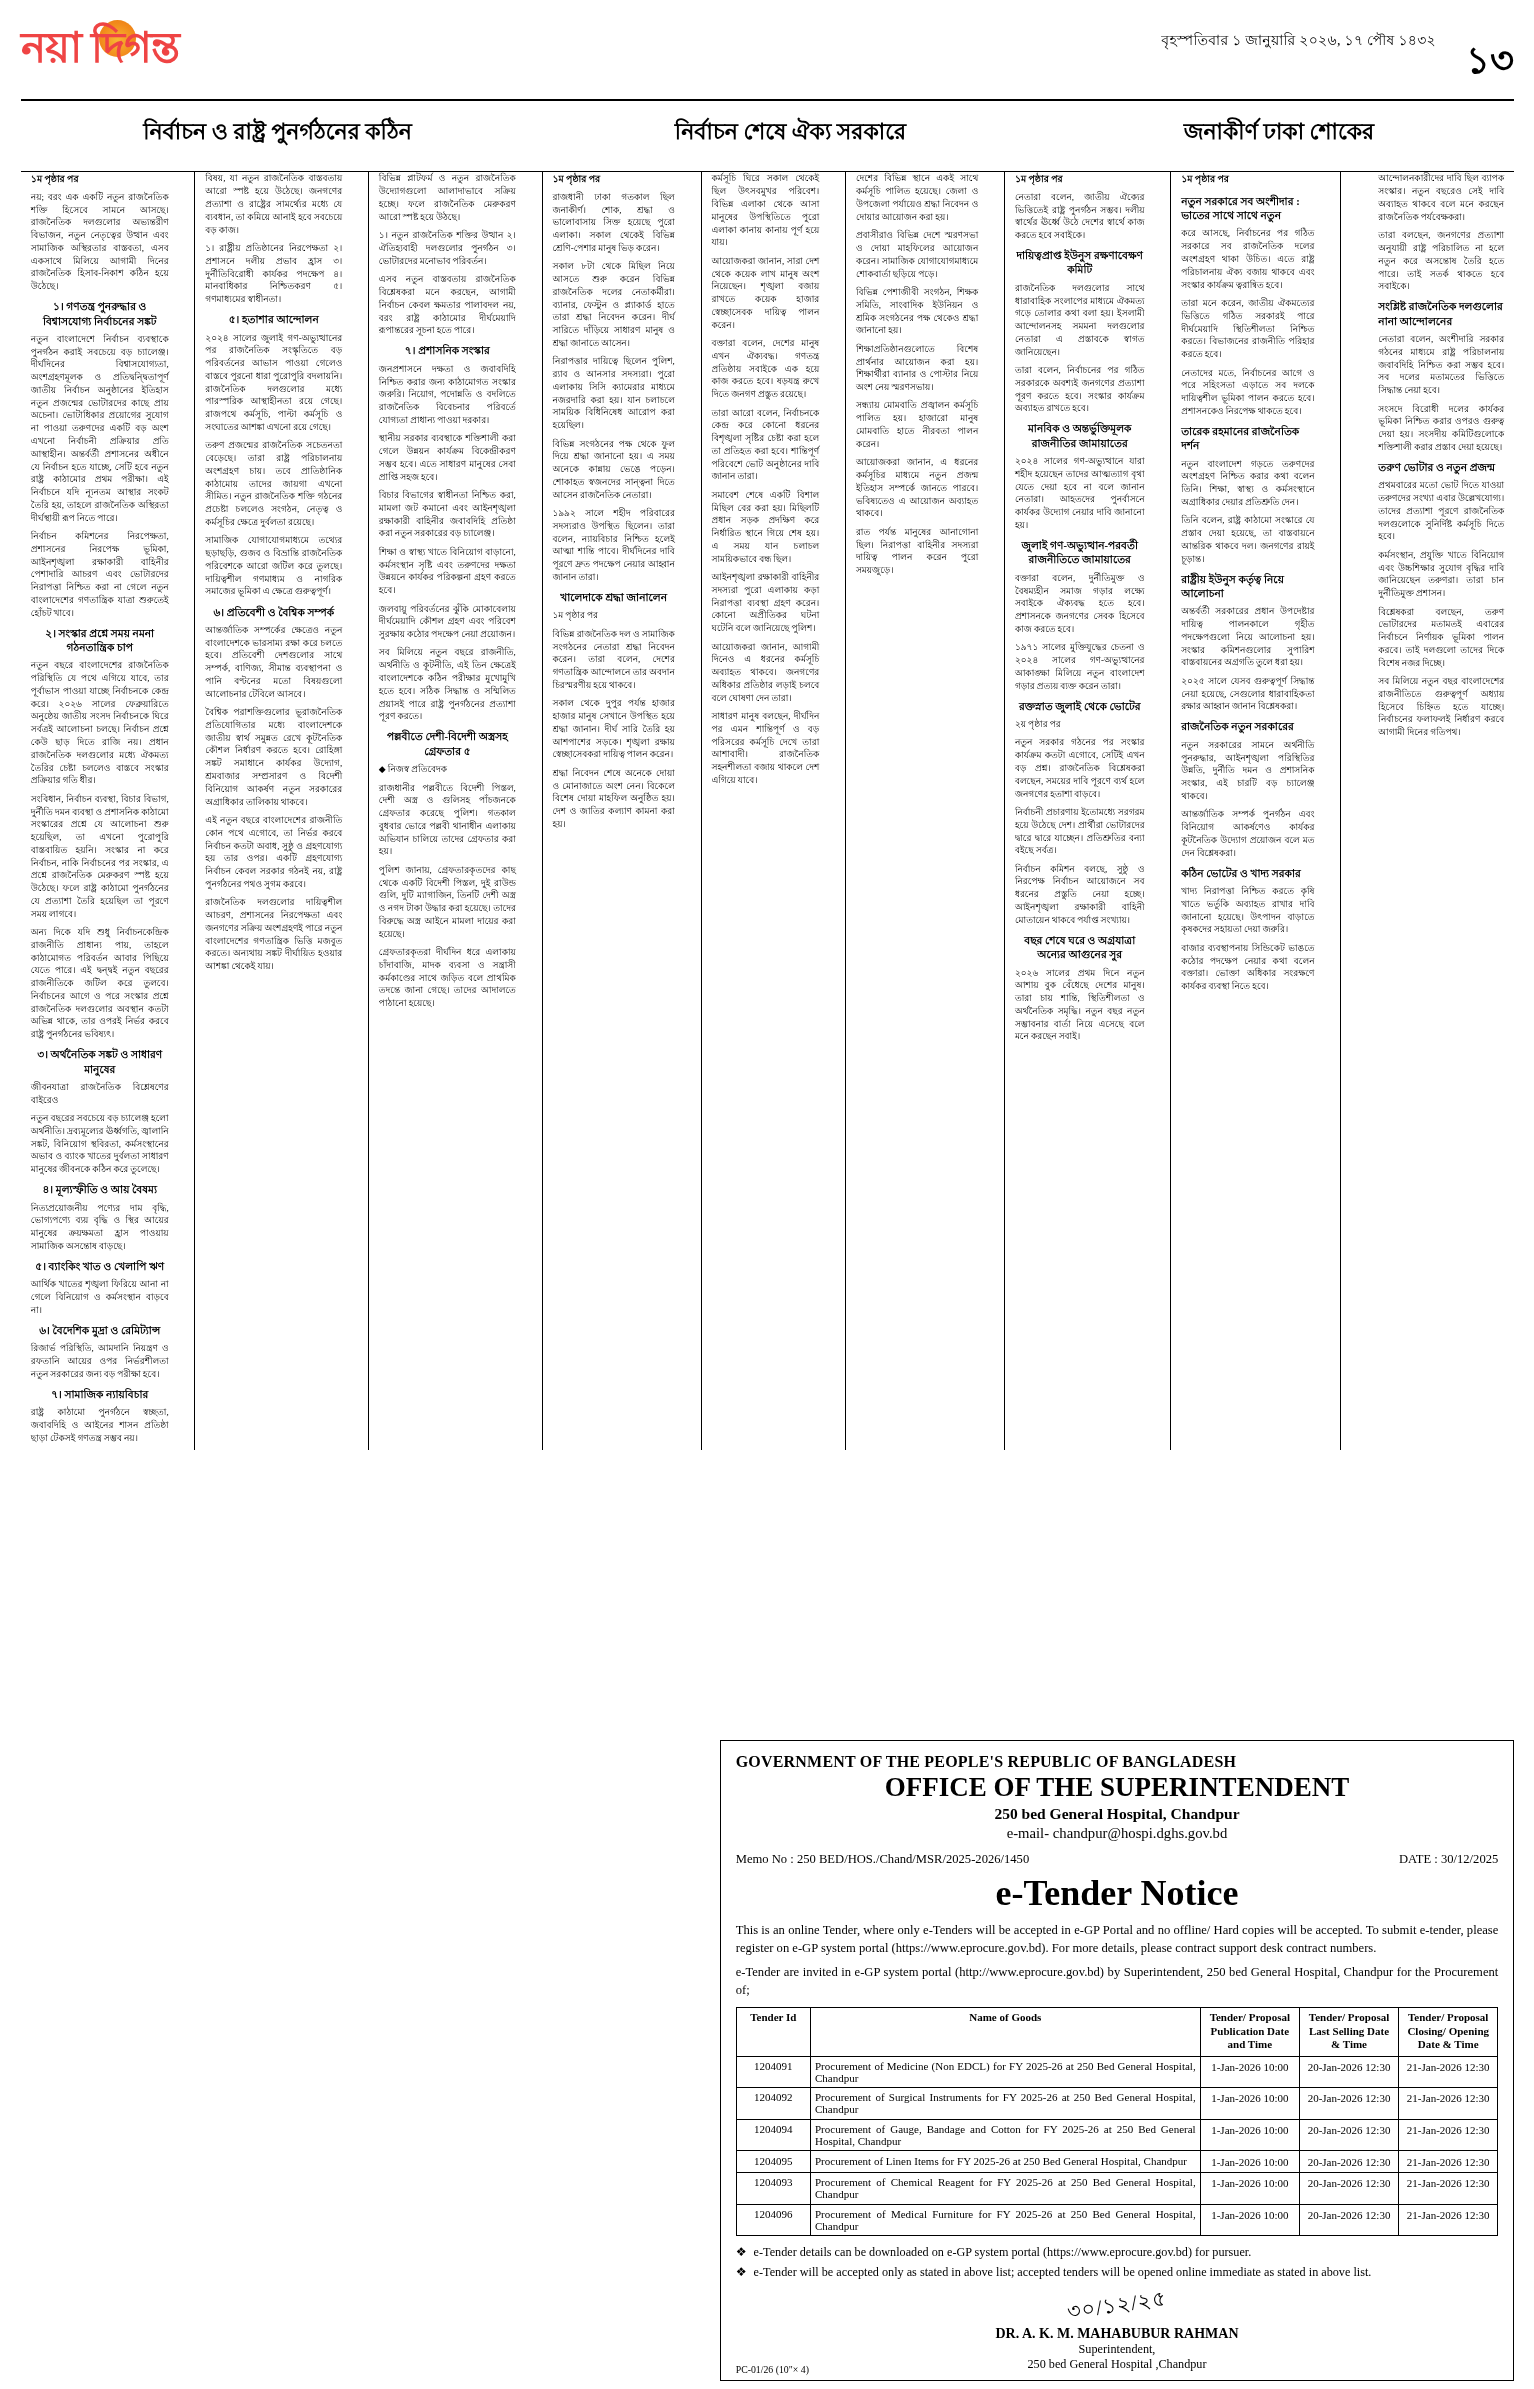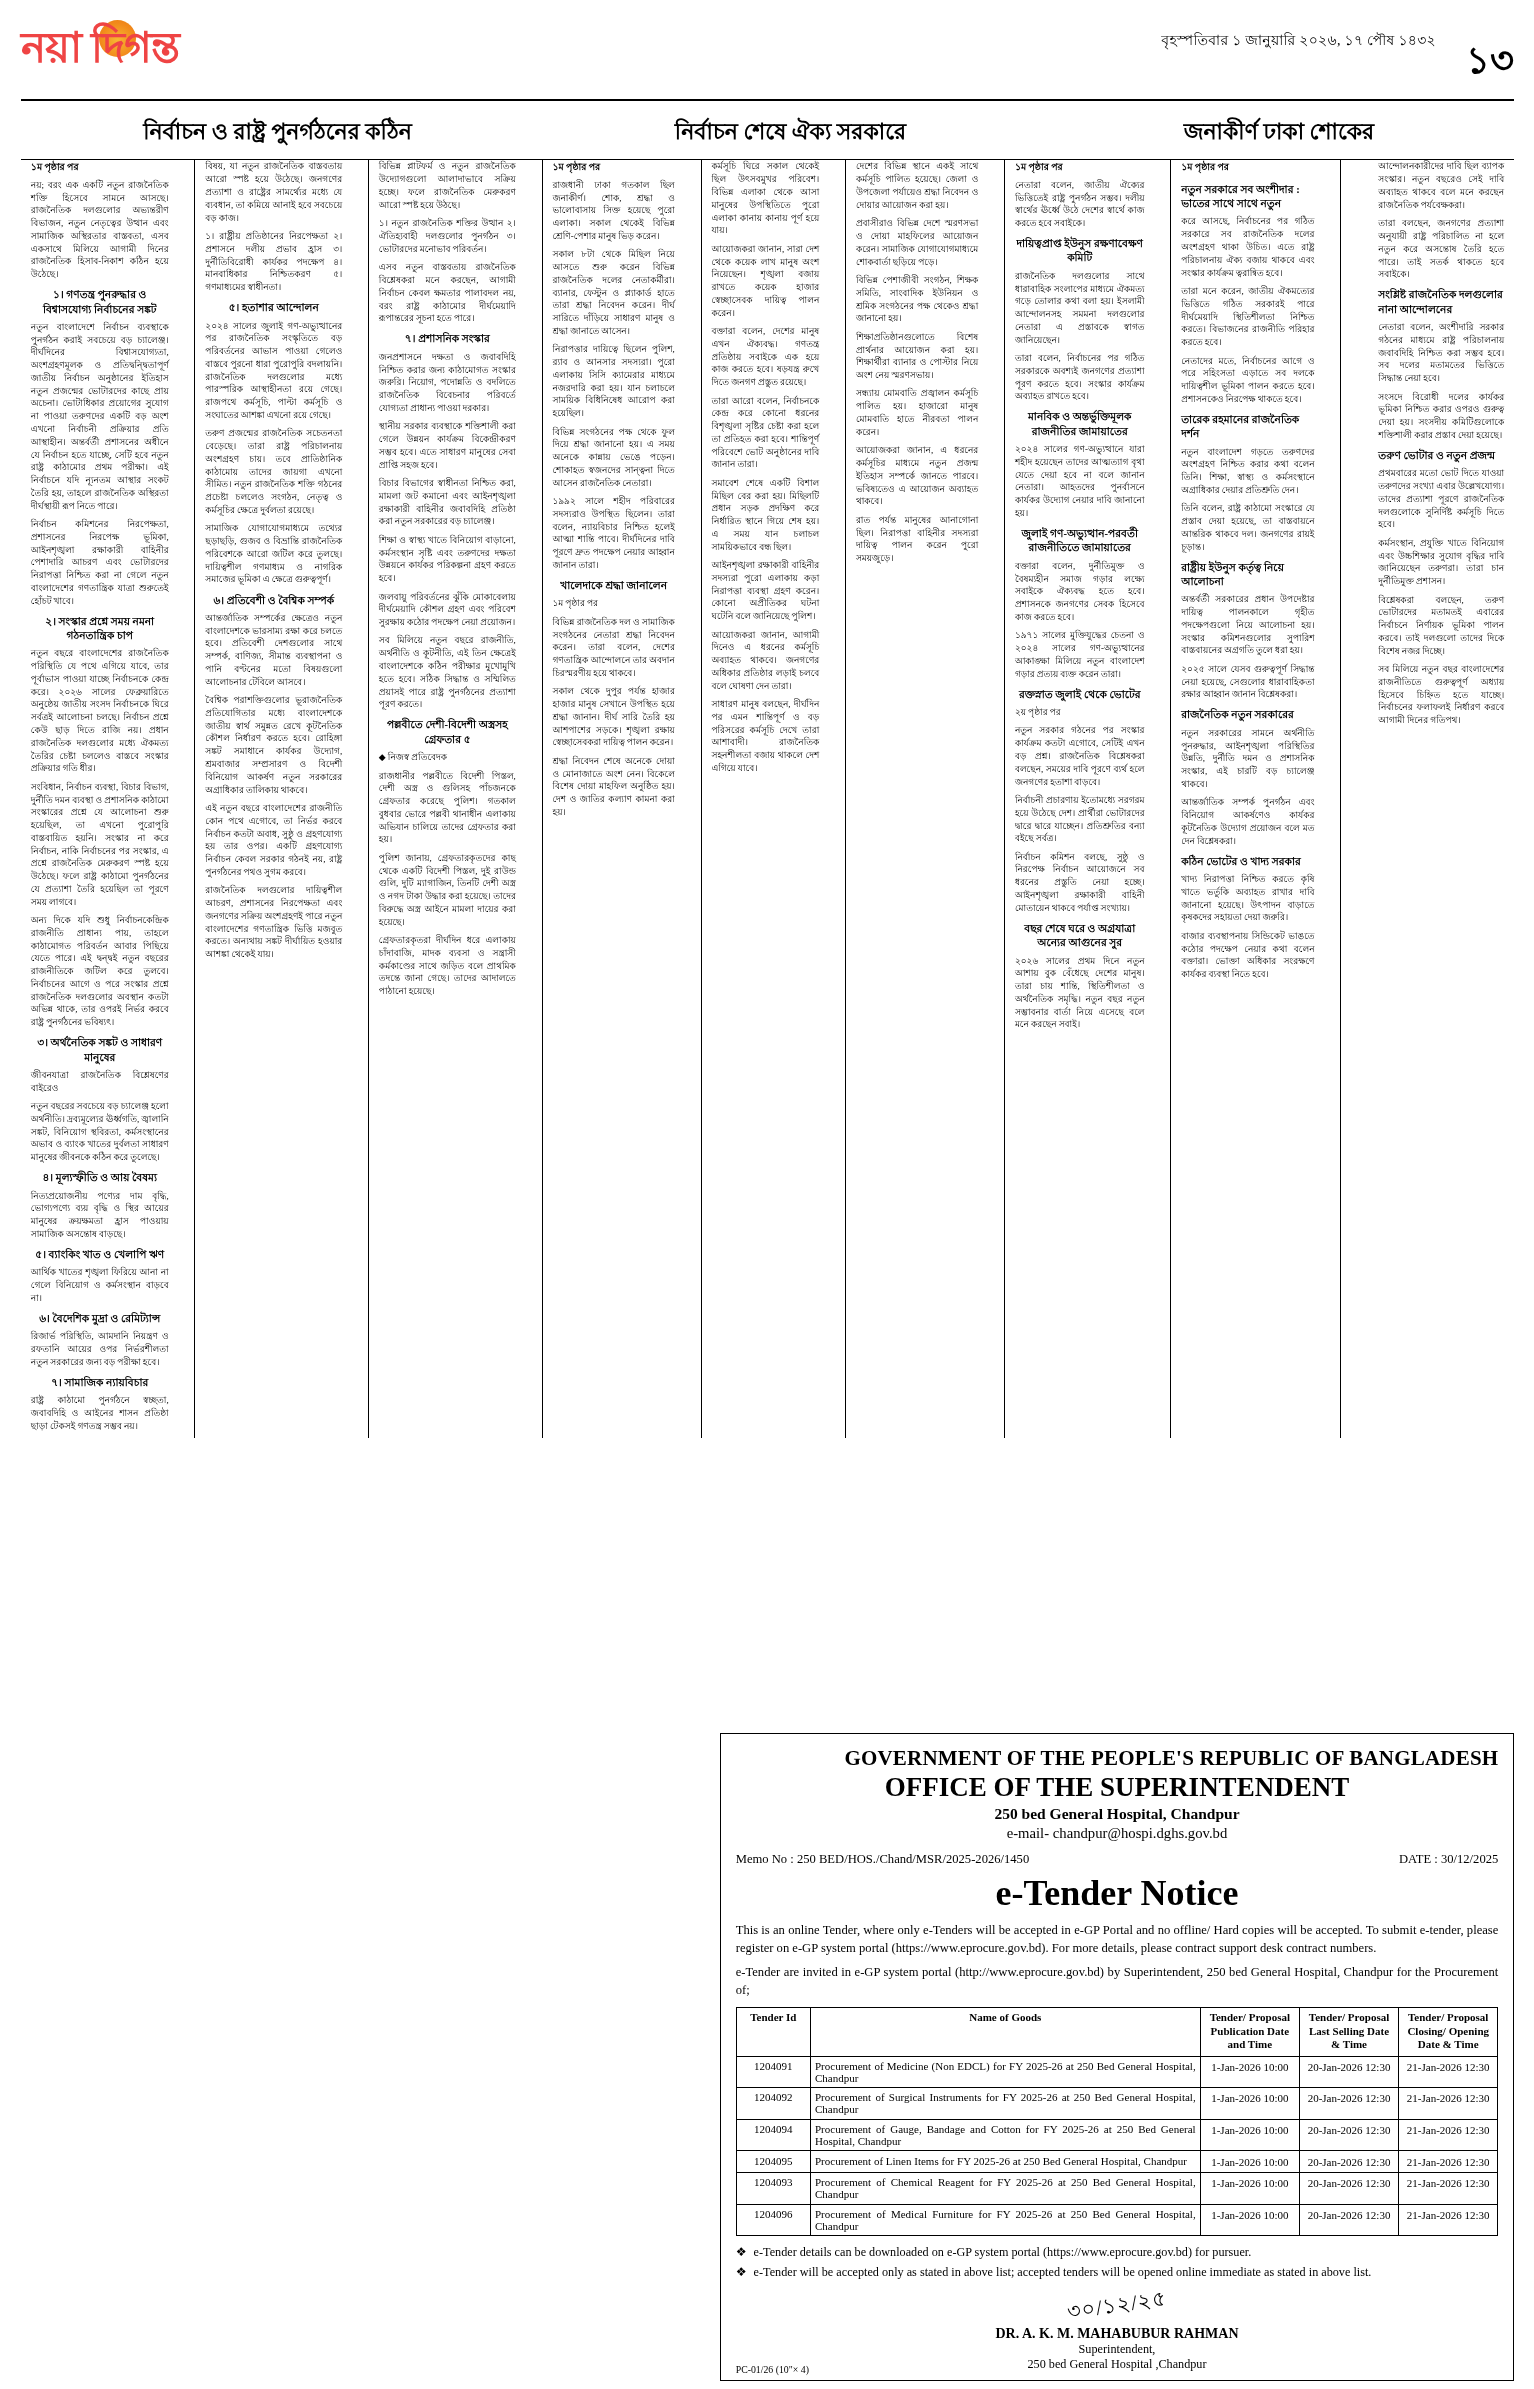--- a/index.html
+++ b/index.html
@@ -17,7 +17,7 @@
   .mast-page{position:absolute;right:0;top:16px;font-size:37px;font-weight:bold;line-height:68px;text-align:center;}
 
   
-  .headrow{display:flex;margin:13px 21px 0 21px;gap:0;}
+  .headrow{display:flex;margin:13px 21px 12px 21px;gap:0;}
   .headcell{flex:1;text-align:center;font-size:22px;font-weight:bold;padding-bottom:8.1px;}
   .headcell.c1{flex:0 0 513px;}
   .headcell.c2{flex:0 0 464px;}

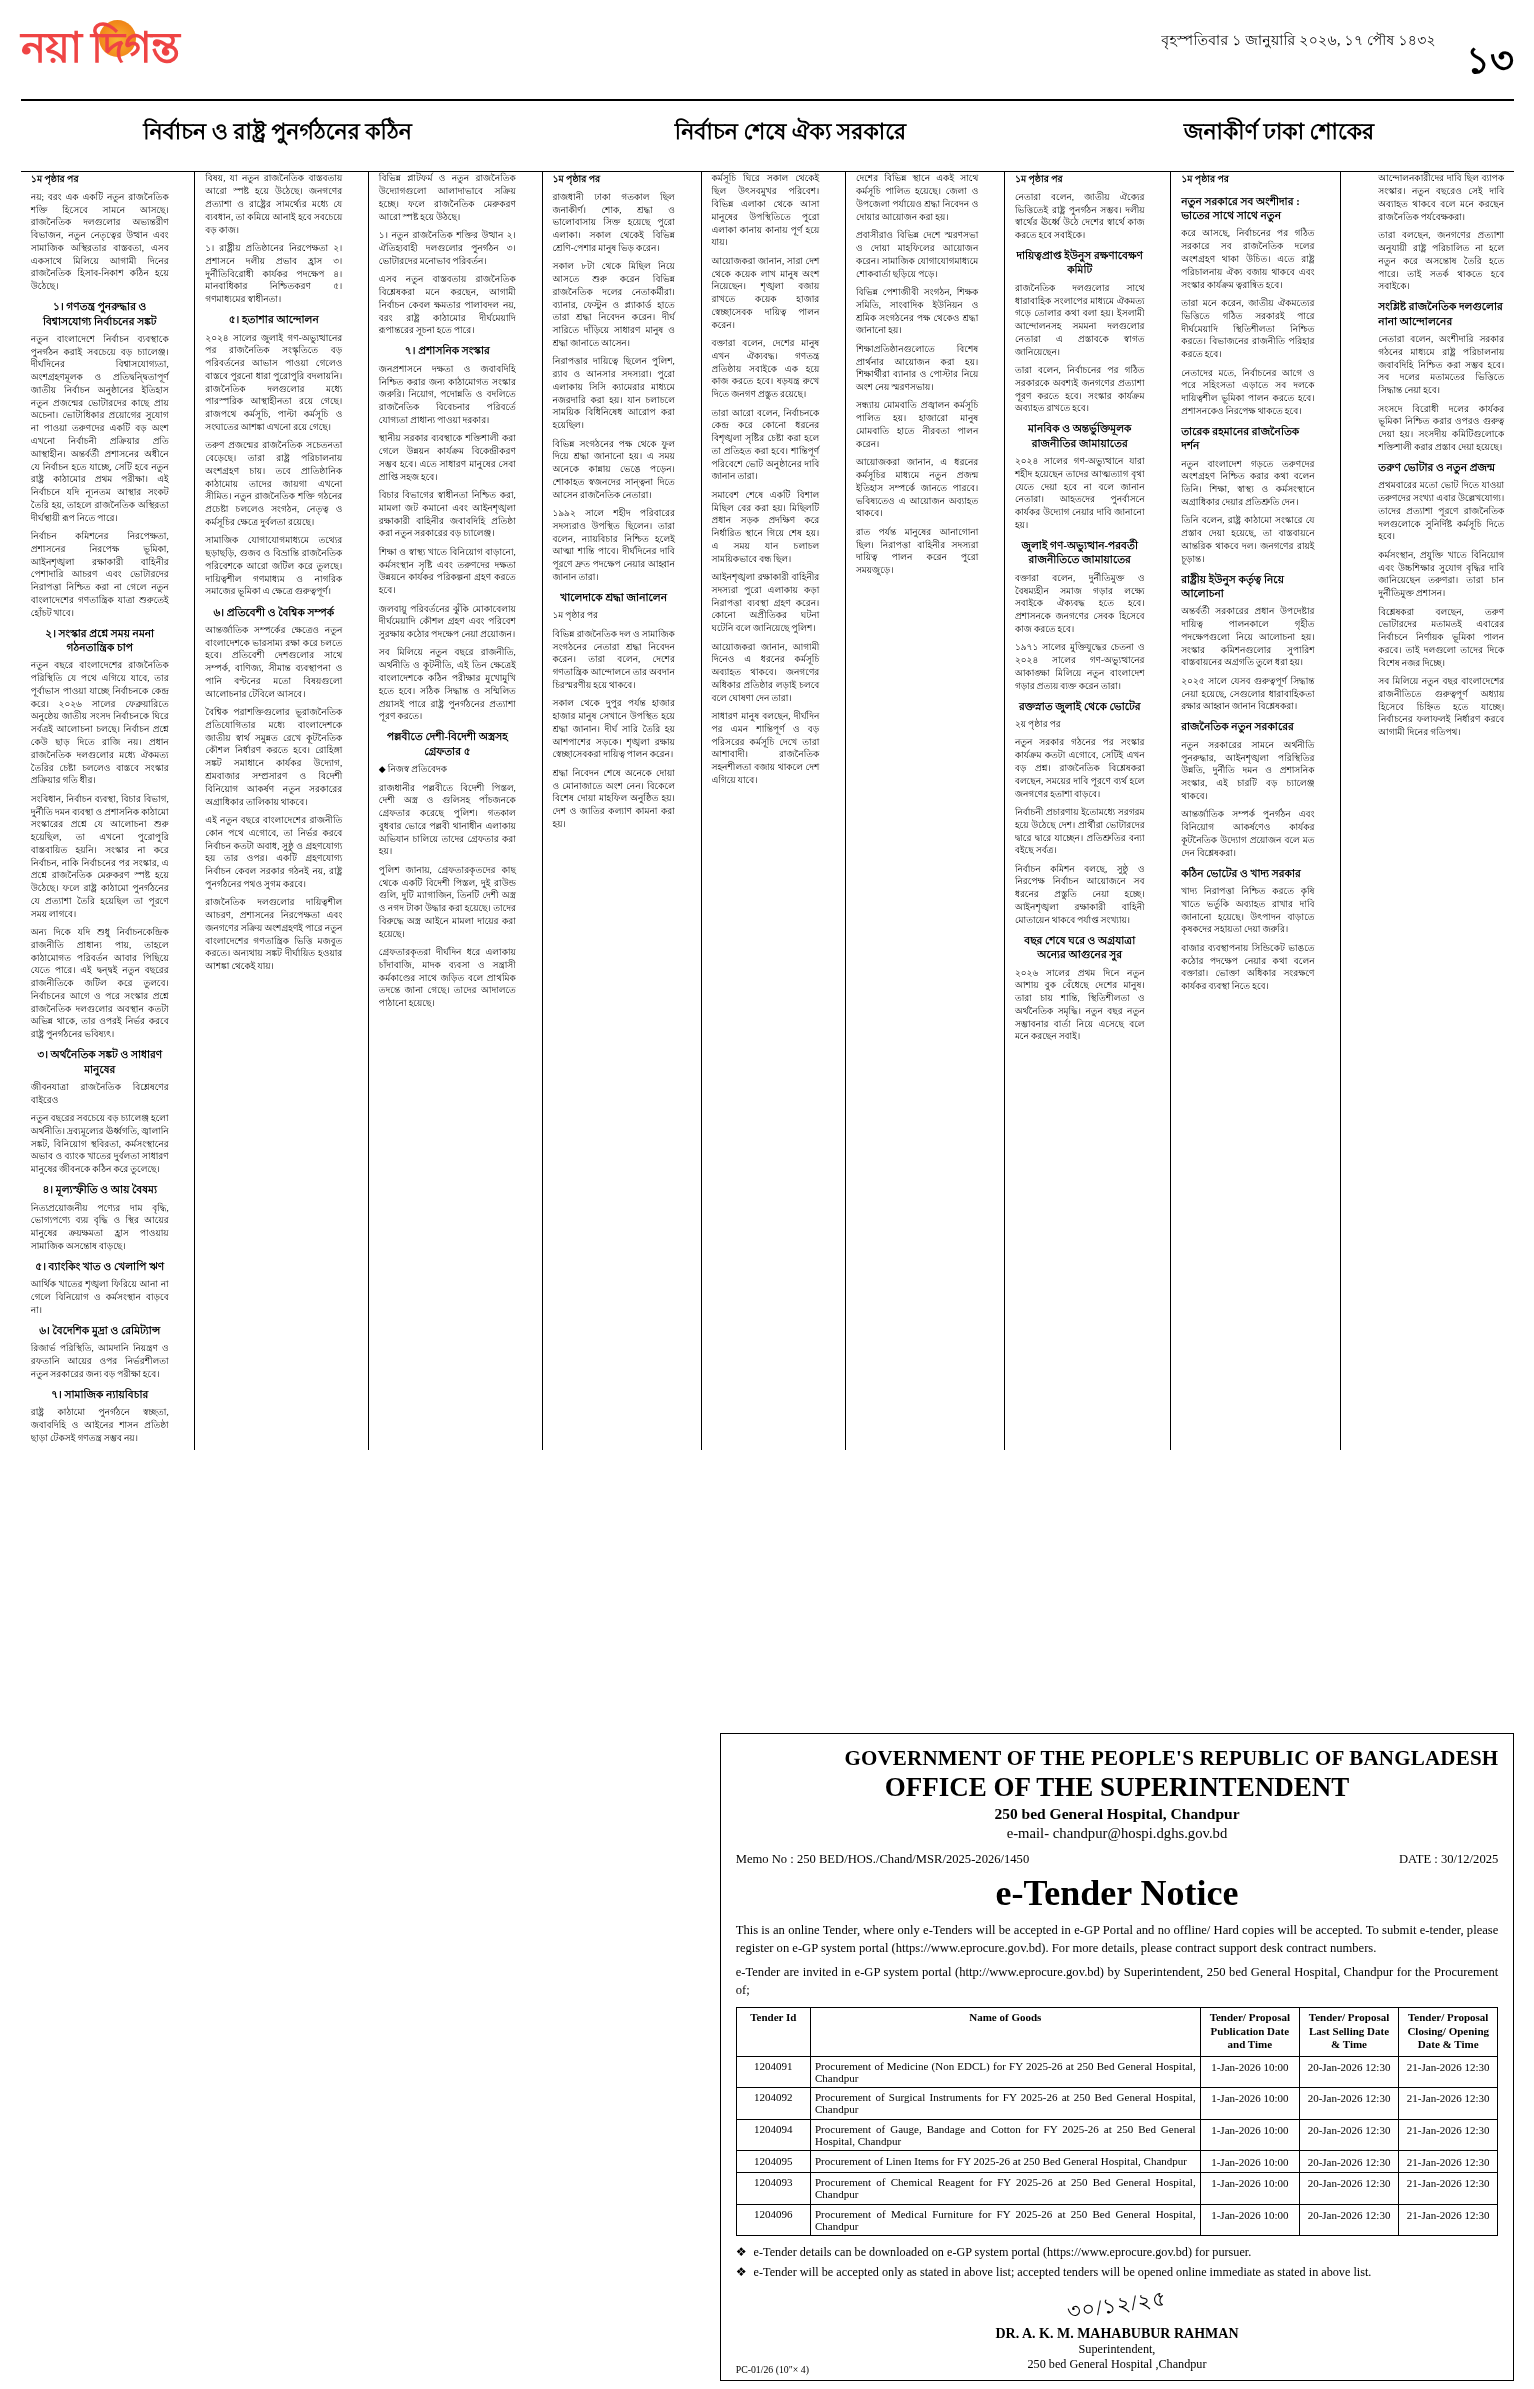--- a/index.html
+++ b/index.html
@@ -47,7 +47,7 @@
   .tender{position:absolute;right:21px;bottom:19.5px;width:794px;border:1.6px solid #000;
           background:#fff;box-sizing:border-box;padding:11.4px 14.7px 8.1px 14.7px;
           font-family:"Liberation Serif", serif;}
-  .t-gov{text-align:right;font-size:21px;font-weight:bold;letter-spacing:0.2px;}
+  .t-gov{text-align:left;font-size:16px;font-weight:bold;letter-spacing:0.2px;}
   .t-office{text-align:center;font-size:27px;font-weight:bold;margin-top:1.6px;}
   .t-hosp{text-align:center;font-size:15.5px;font-weight:bold;margin-top:1.6px;}
   .t-mail{text-align:center;font-size:14.7px;margin-top:2.4px;}

